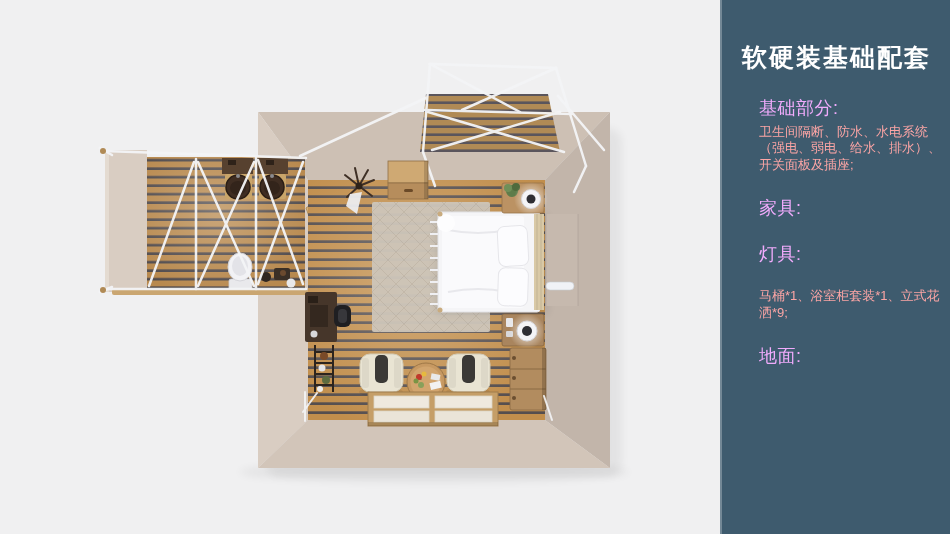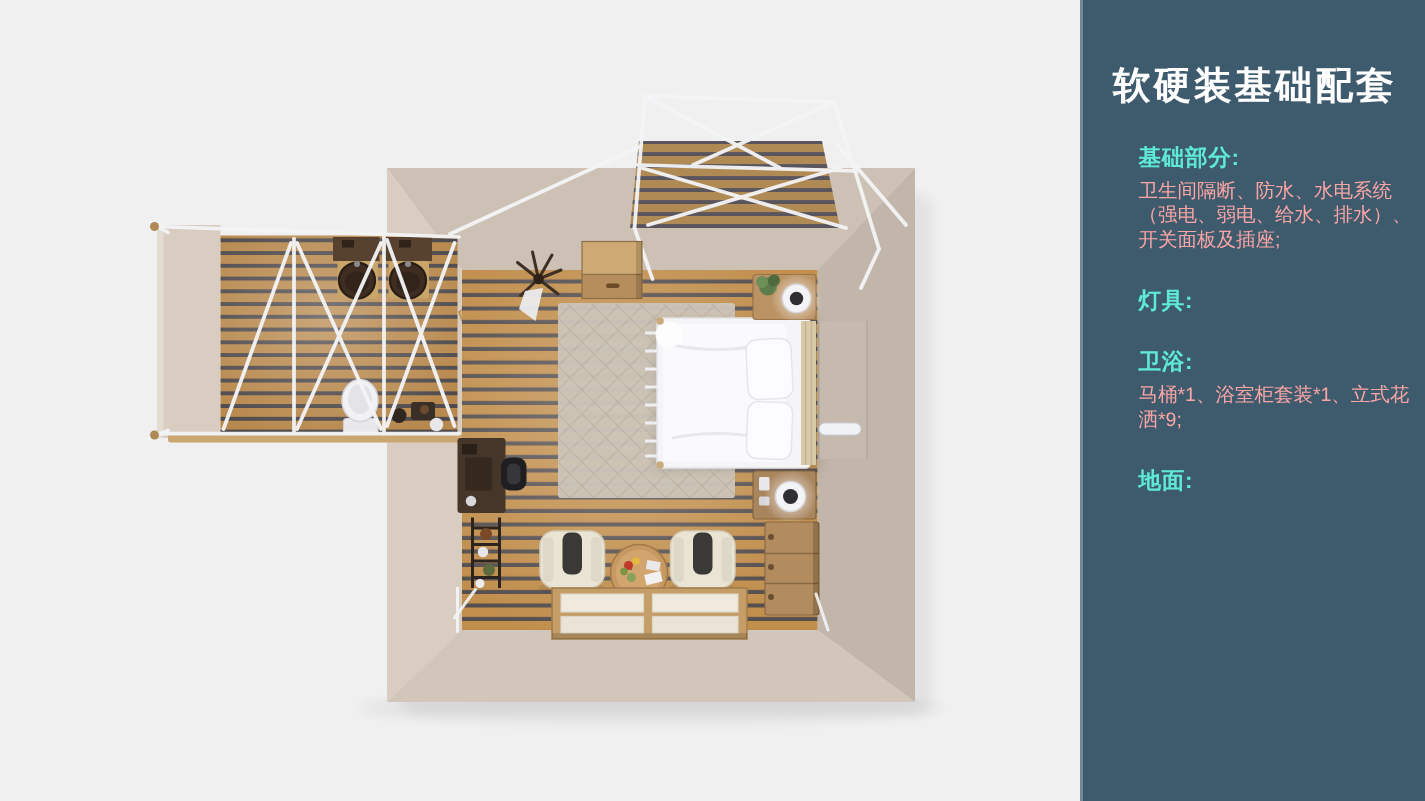--- a/index.html
+++ b/index.html
@@ -20,7 +20,7 @@
   .panel h1{font-size:25px;font-weight:bold;letter-spacing:2px;line-height:1.1;color:#fff;}
   .sections{margin:24px 0 0 17px;width:190px;}
   .sec{margin-bottom:22px;}
-  .sec h2{font-size:15px;font-weight:bold;color:#5eead4;margin-bottom:4px;letter-spacing:.5px;}
+  .sec h2{font-size:18px;font-weight:normal;color:#f0abfc;margin-bottom:4px;letter-spacing:.5px;}
   .sec p{font-size:13px;line-height:1.3;color:#fca5a5;word-break:break-all;}
 </style>
 </head>

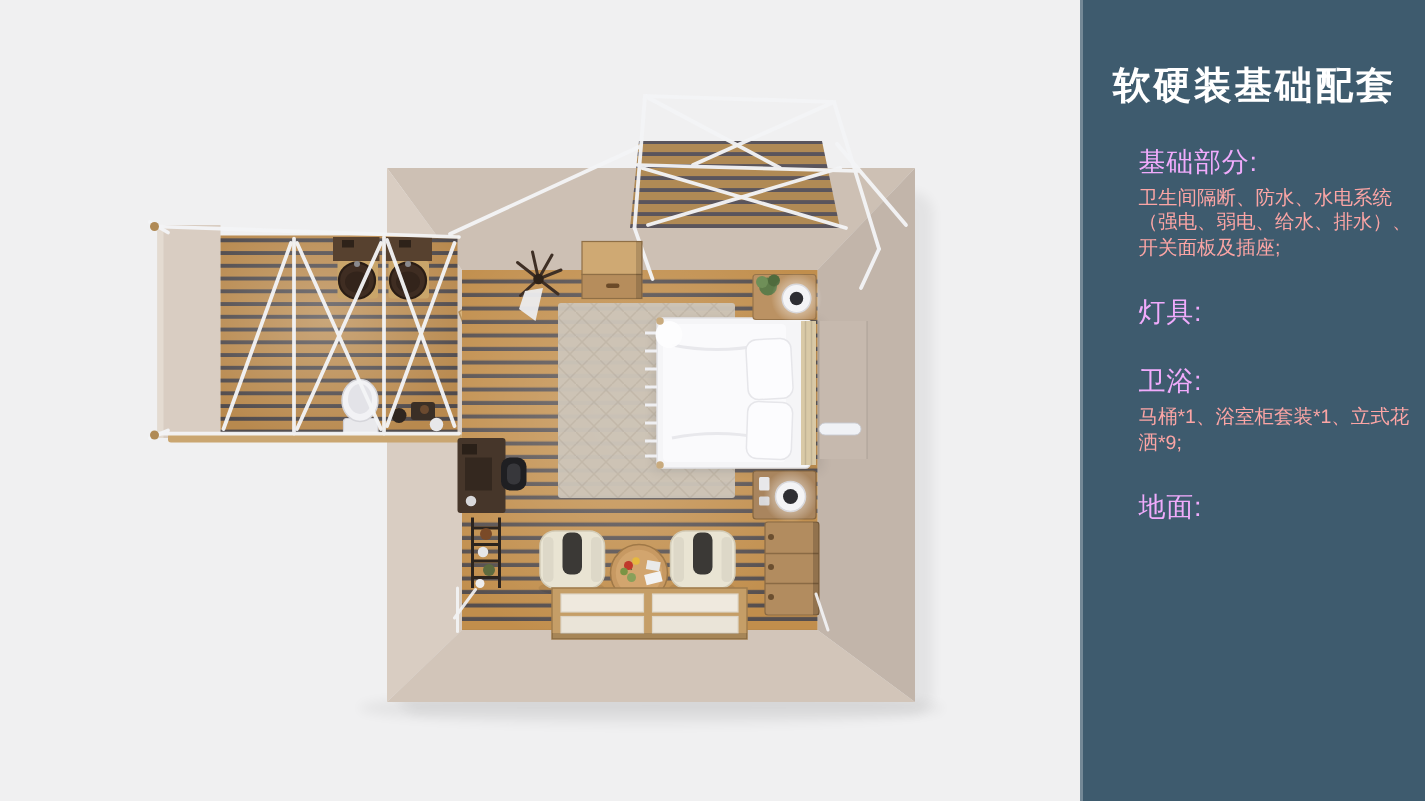--- a/index.html
+++ b/index.html
@@ -310,6 +310,7 @@
       <p>卫生间隔断、防水、水电系统（强电、弱电、给水、排水）、开关面板及插座;</p>
     </div>
     <div class="sec">
+      <h2>家具:</h2>
     </div>
     <div class="sec">
       <h2>灯具:</h2>

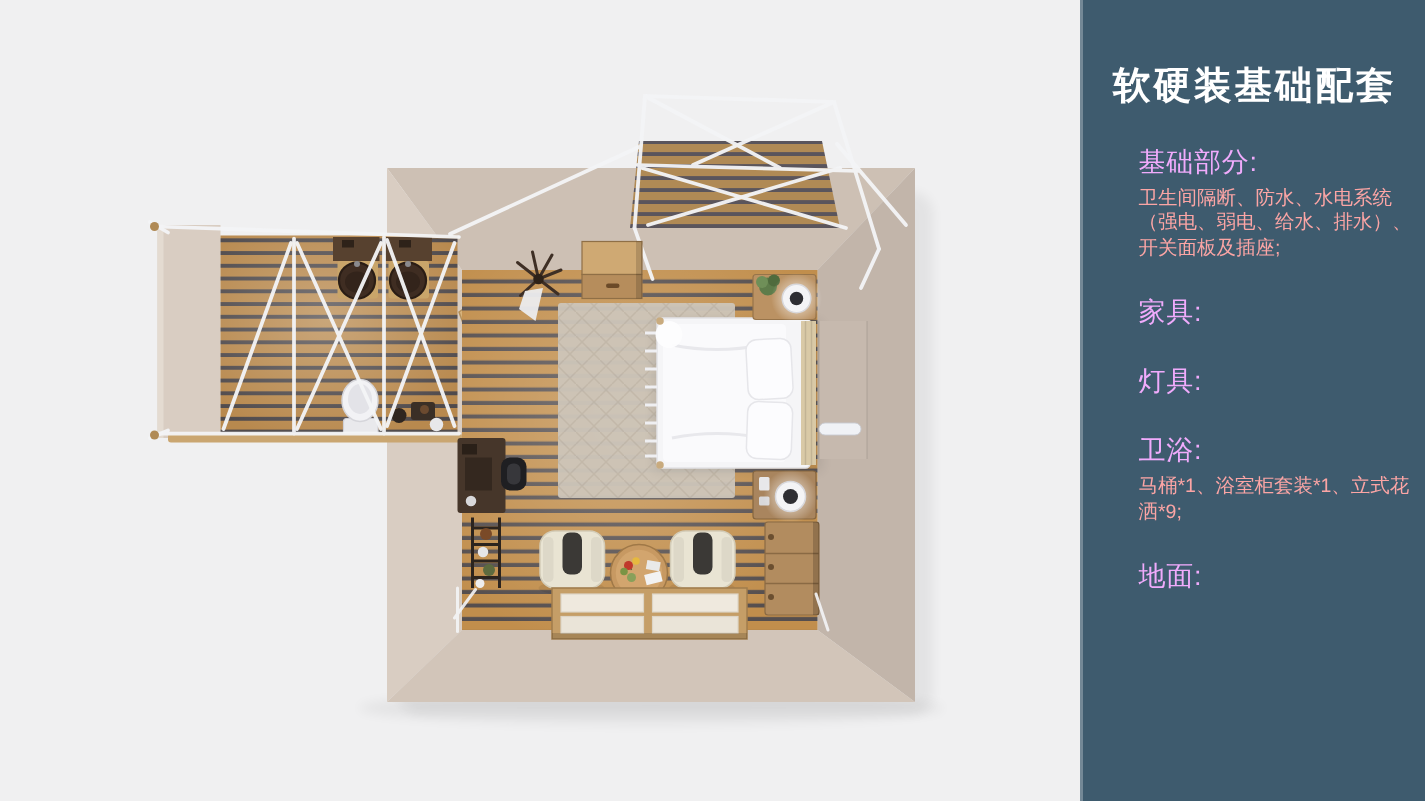--- a/index.html
+++ b/index.html
@@ -316,7 +316,6 @@
       <h2>灯具:</h2>
     </div>
     <div class="sec">
-      <h2>卫浴:</h2>
       <p>马桶*1、浴室柜套装*1、立式花洒*9;</p>
     </div>
     <div class="sec">

